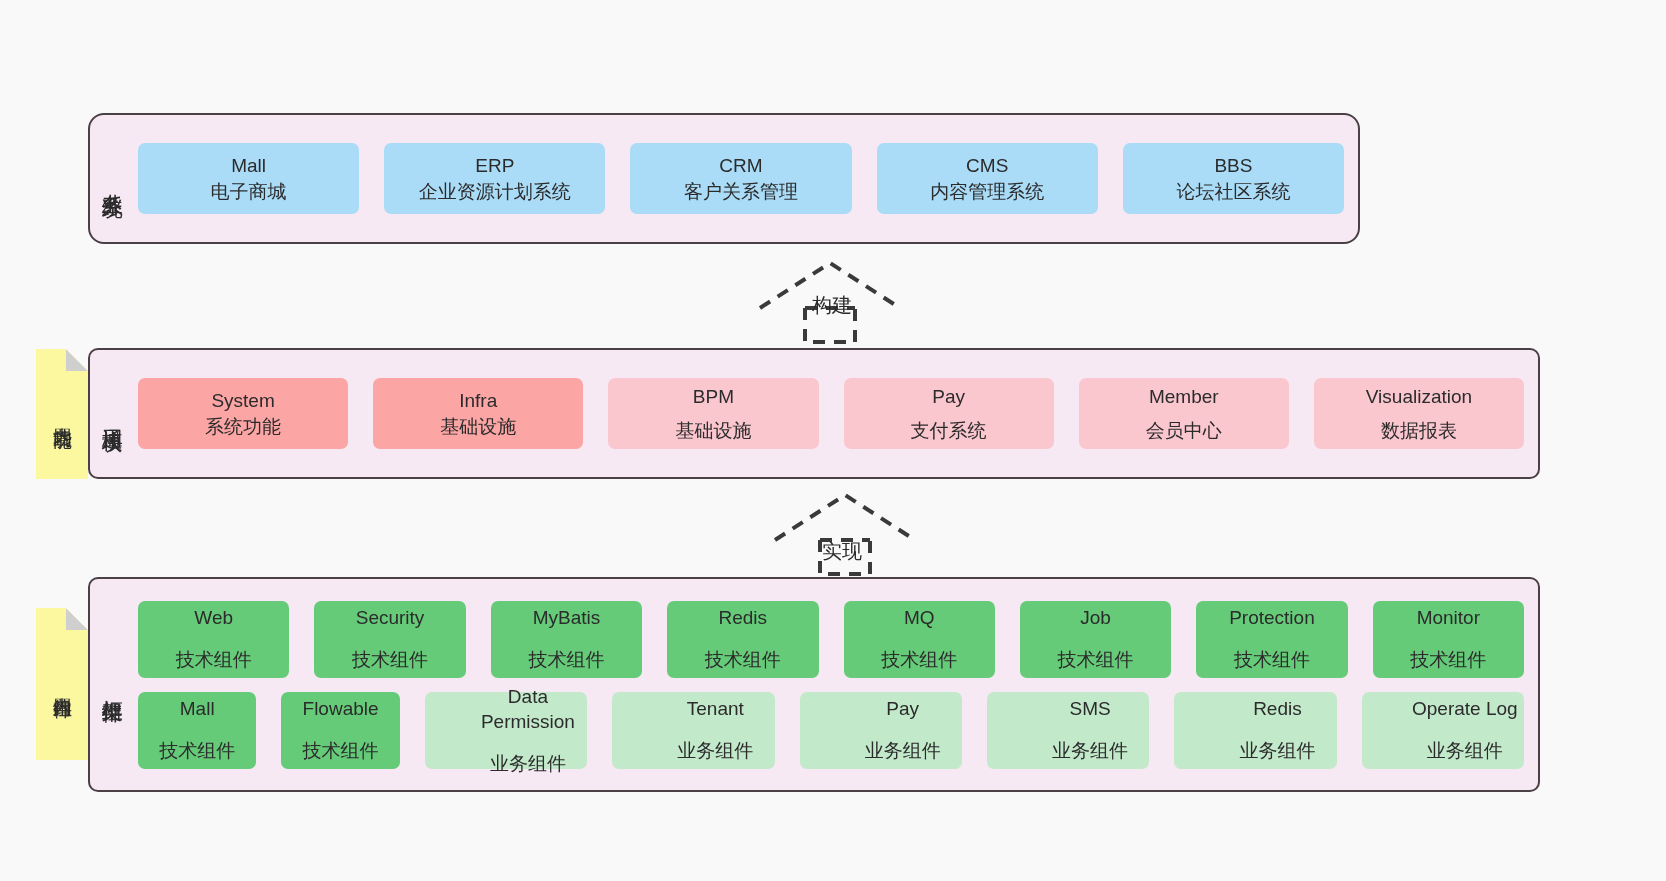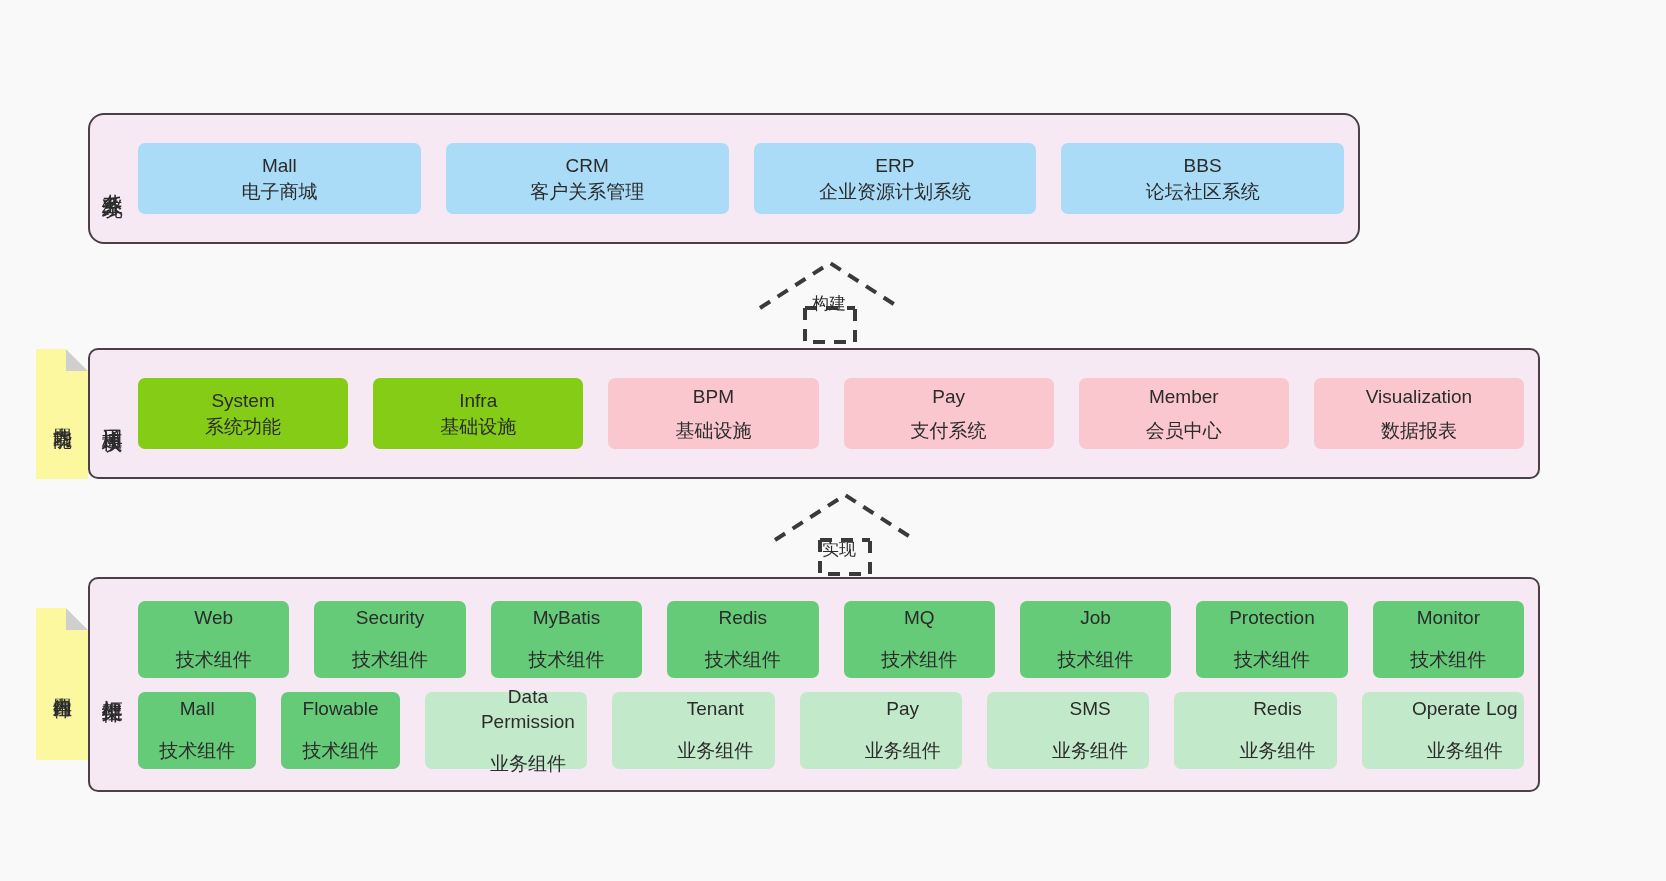--- a/index.html
+++ b/index.html
@@ -158,12 +158,12 @@
           <span class="t2">电子商城</span>
         </div>
         <div class="cell blue">
+          <span class="t1">ERP</span>
+          <span class="t2">企业资源计划系统</span>
+        </div>
+        <div class="cell blue">
           <span class="t1">CRM</span>
           <span class="t2">客户关系管理</span>
-        </div>
-        <div class="cell blue">
-          <span class="t1">ERP</span>
-          <span class="t2">企业资源计划系统</span>
         </div>
         <div class="cell blue">
           <span class="t1">BBS</span>

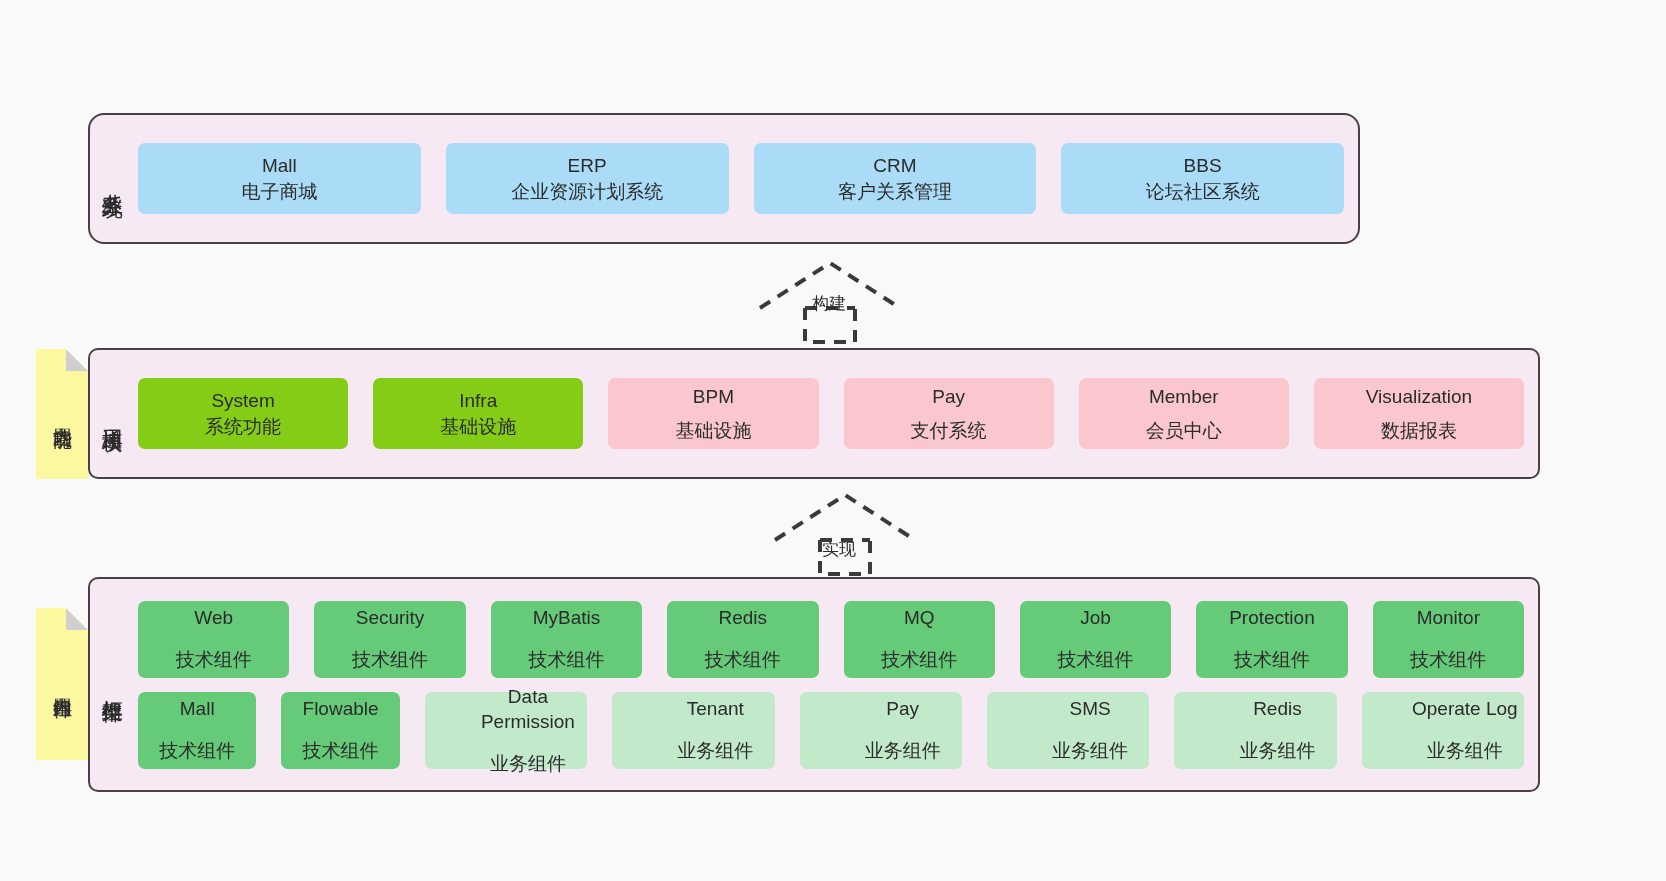--- a/index.html
+++ b/index.html
@@ -166,6 +166,10 @@
           <span class="t2">客户关系管理</span>
         </div>
         <div class="cell blue">
+          <span class="t1">CMS</span>
+          <span class="t2">内容管理系统</span>
+        </div>
+        <div class="cell blue">
           <span class="t1">BBS</span>
           <span class="t2">论坛社区系统</span>
         </div>

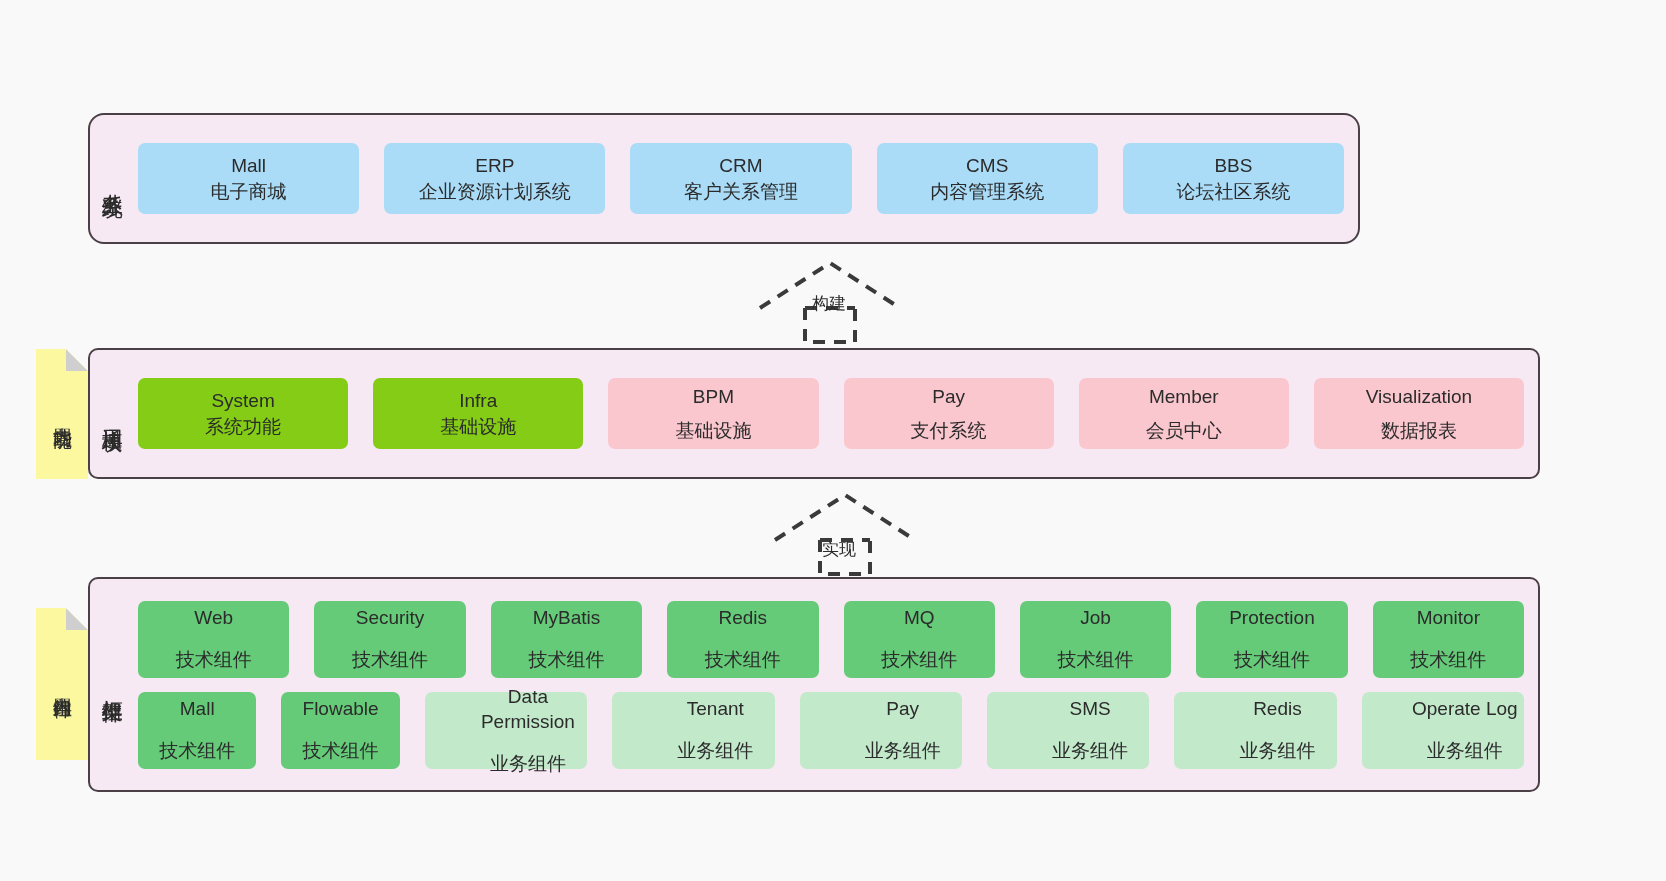--- a/index.html
+++ b/index.html
@@ -133,7 +133,7 @@
   .uml-arrow svg { display: block; overflow: visible; }
   .uml-label {
     position: absolute;
-    font-size: 17px;
+    font-size: 20px;
     color: #2b2b2b;
     background: transparent;
     white-space: nowrap;

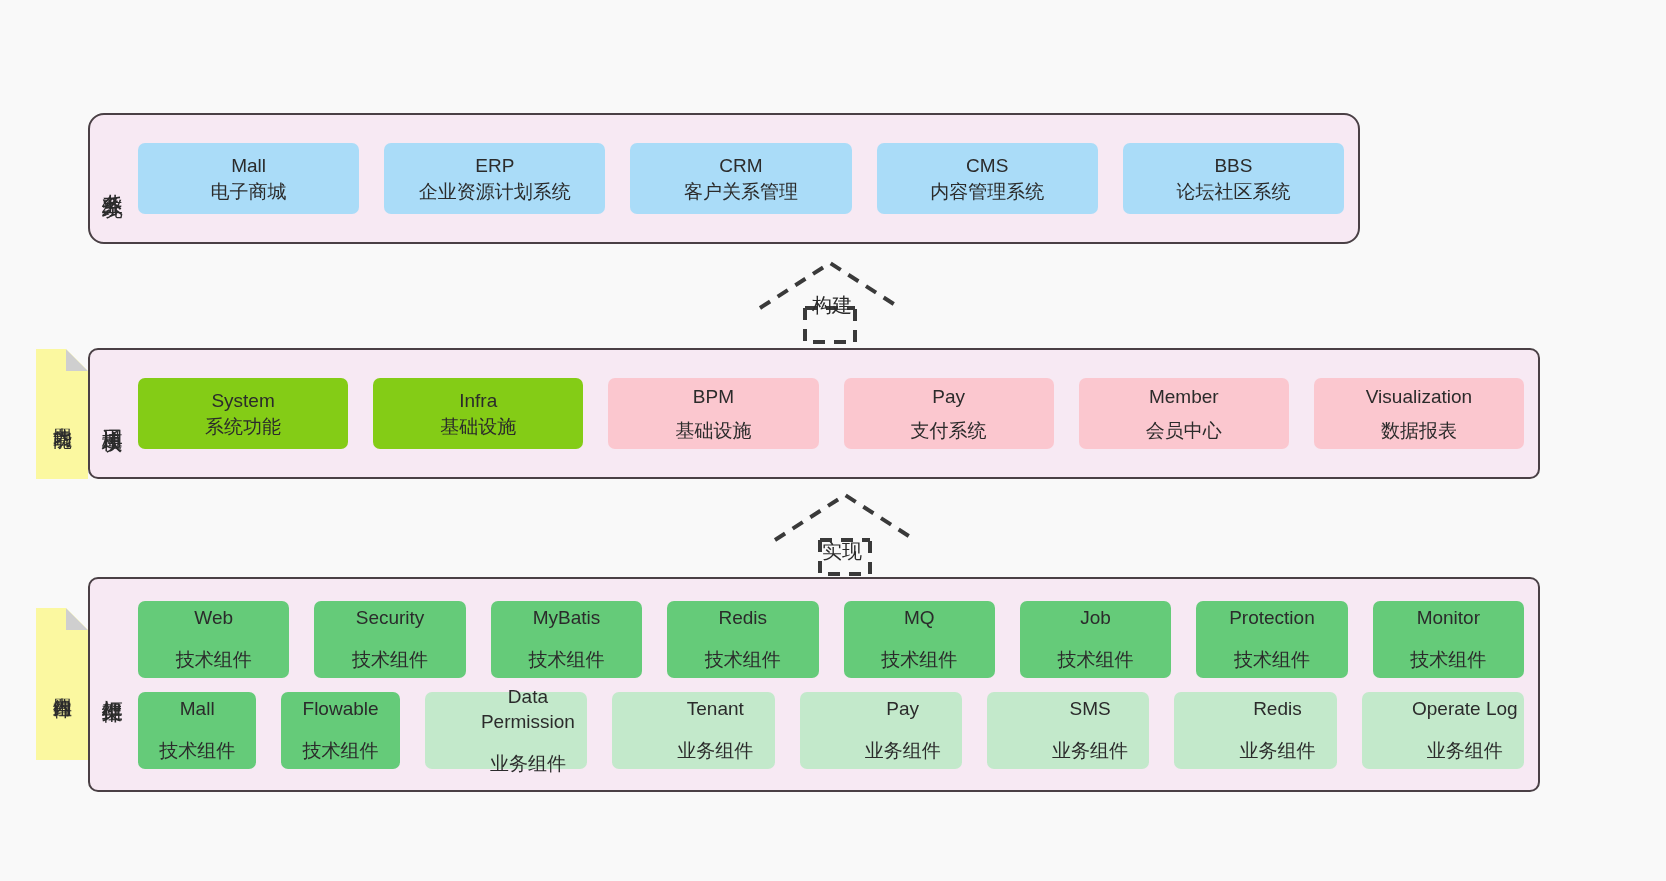--- a/index.html
+++ b/index.html
@@ -83,7 +83,7 @@
 
   
   .blue       { background: #aadcf8; }
-  .red-strong { background: #84cc16; }
+  .red-strong { background: #fca5a5; }
   .red-light  { background: #fbc7cf; gap: 8px; }
   .green-strong { background: #65cb79; }
   .green-light  { background: #c3e9cb; padding-left: 48px; }

